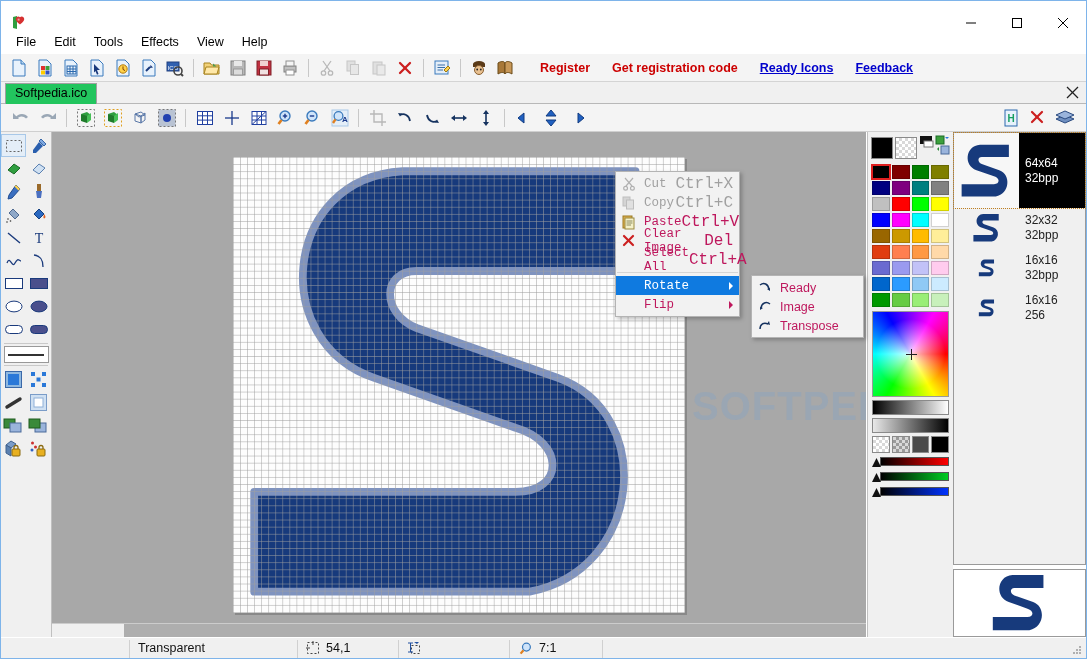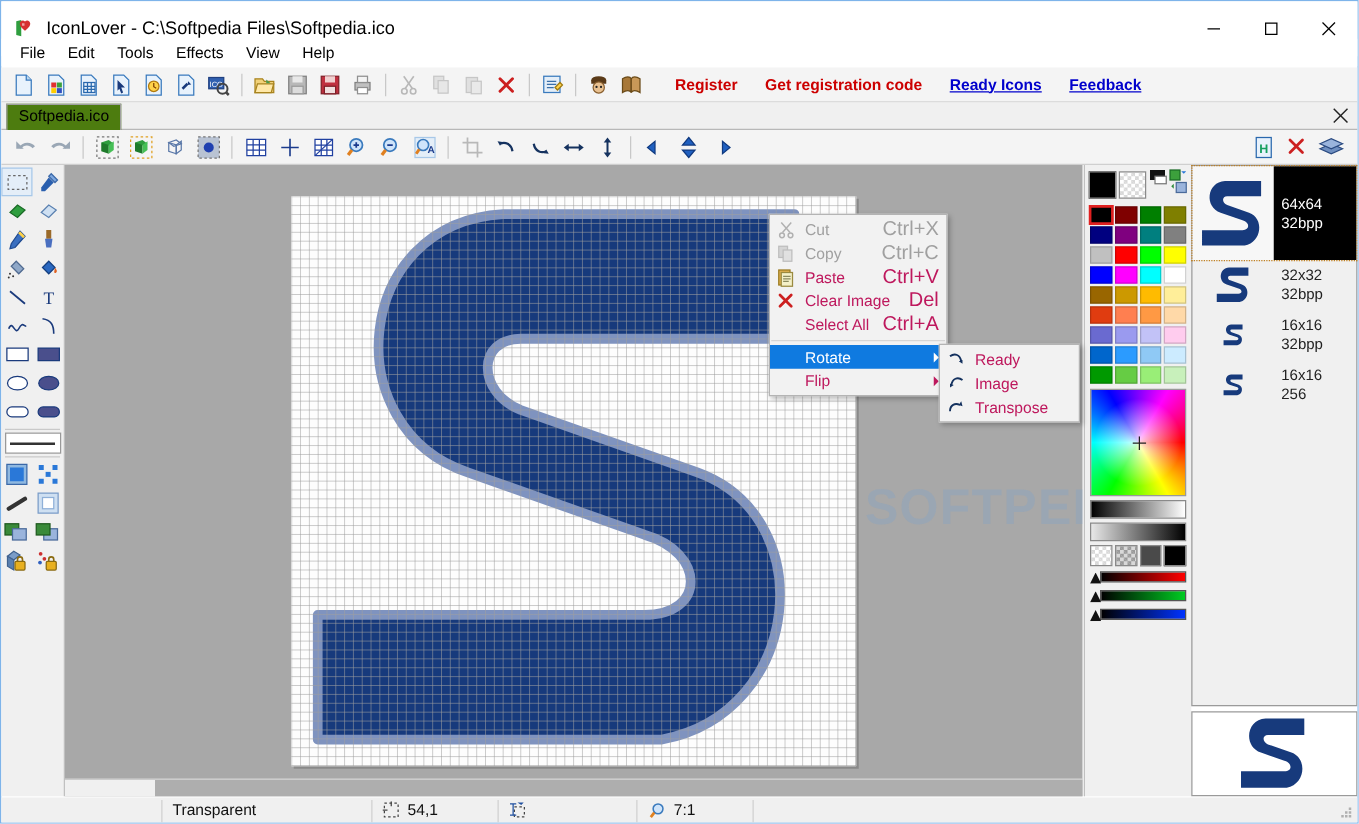--- a/index.html
+++ b/index.html
@@ -270,7 +270,6 @@
         <rect x="6.6" y="4.6" width="2" height="2" fill="#f0a0a0"></rect>
       </svg>
     </div>
-    <div id="title-text">IconLover - C:\Softpedia Files\Softpedia.ico</div>
     <div id="wincontrols">
       <div class="wbtn">
         <svg width="12" height="12" viewBox="0 0 12 12">

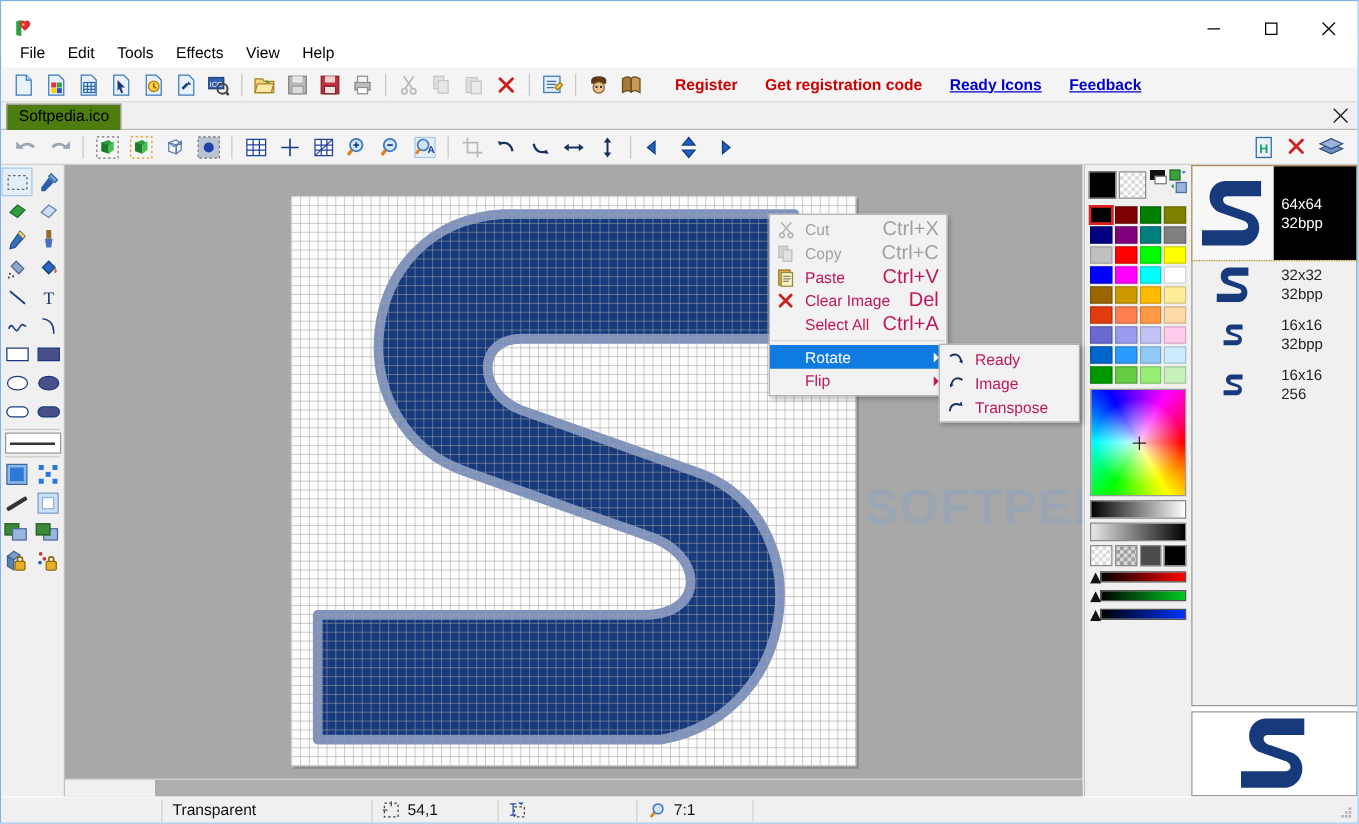--- a/index.html
+++ b/index.html
@@ -81,7 +81,7 @@
   #tab0 {
     position: absolute; left: 4px; top: 1px; height: 21px;
     padding: 2px 9px 0 9px;
-    background: #4d7c0f; border: 1px solid #a0a0a0; border-bottom: none;
+    background: #22c55e; border: 1px solid #a0a0a0; border-bottom: none;
     font-size: 12.5px; color: #000;
   }
   #tabclose {

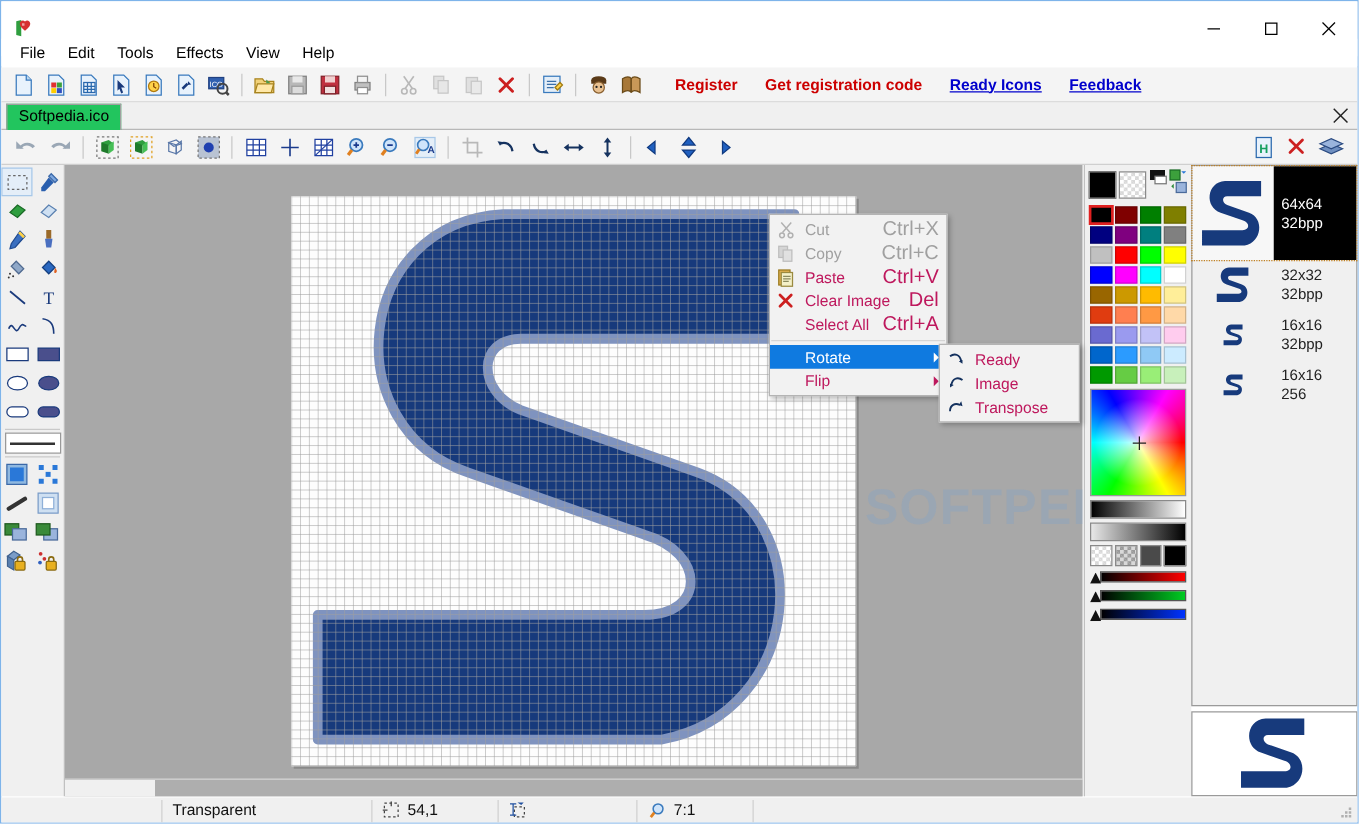--- a/index.html
+++ b/index.html
@@ -227,10 +227,10 @@
 
   
   #ctxmenu {
-    position: absolute; left: 614px; top: 170px; width: 143px;
+    position: absolute; left: 614px; top: 170px; width: 125px;
     background: #f2f2f2; border: 1px solid #b4b4b4;
     box-shadow: 2px 2px 4px rgba(0,0,0,.25);
-    padding: 2px 0; z-index: 50;
+    padding: 2px 0; z-index: 50; font-family: Liberation Mono, monospace;
   }
   .mi {
     height: 19px; display: flex; align-items: center;

